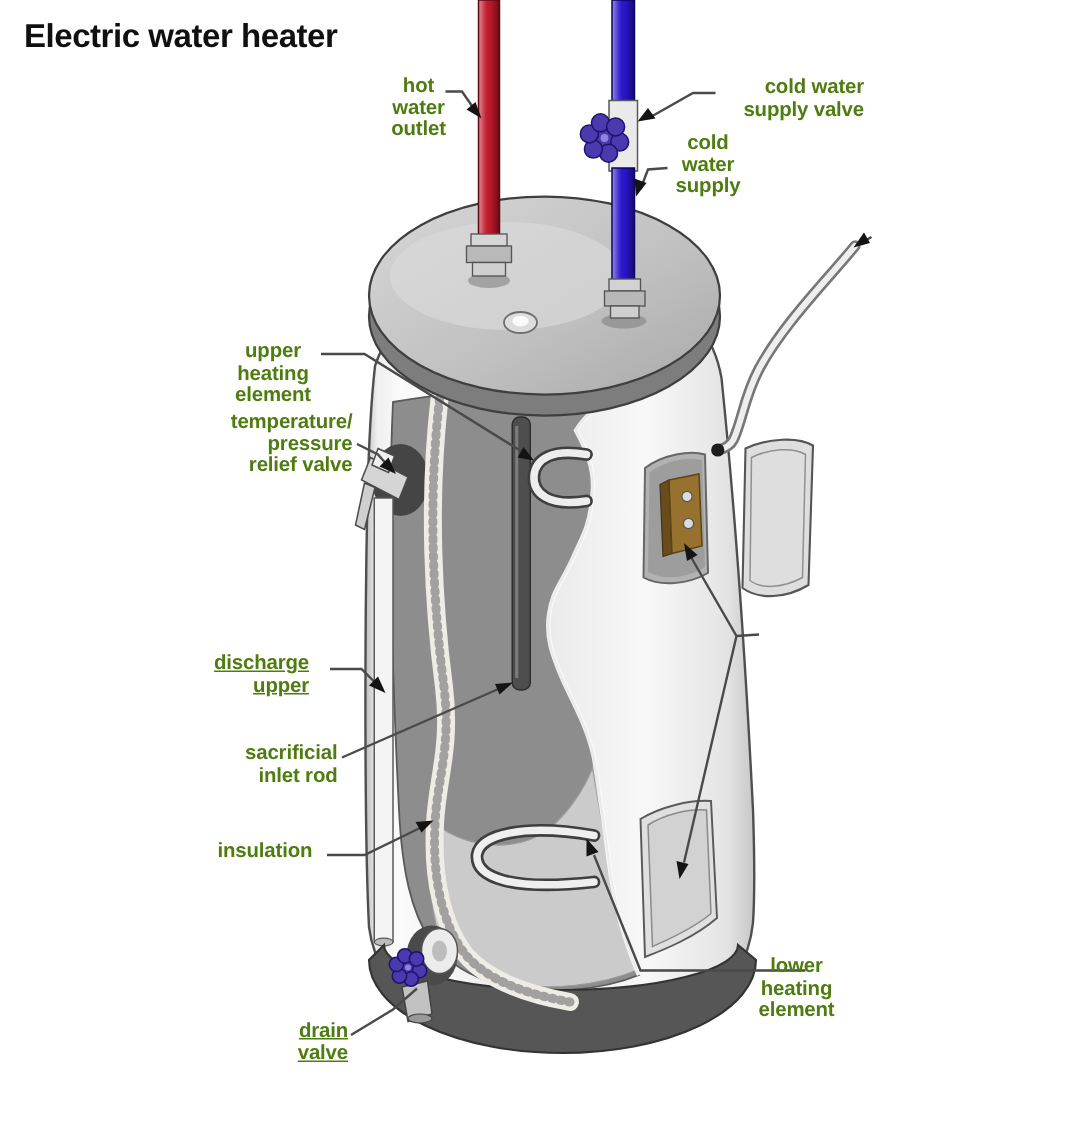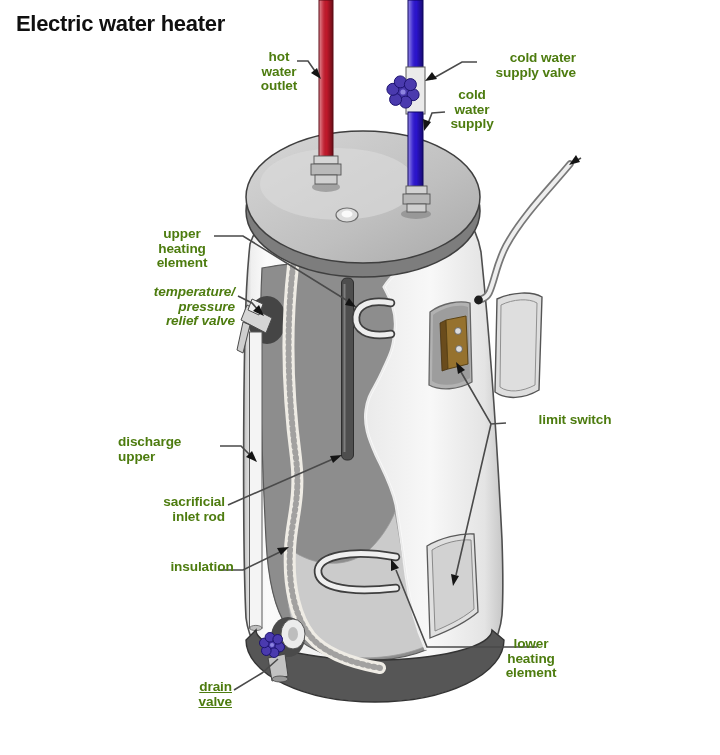--- a/index.html
+++ b/index.html
@@ -16,7 +16,7 @@
   #lbl-cwi {left:443px;top:88px;width:58px;text-align:center;}
   #lbl-elec{left:571px;top:143px;width:76px;text-align:center;}
   #lbl-uhe {left:145px;top:227px;width:74px;text-align:center;}
-  #lbl-tpr {left:99px; top:285px;width:136px;text-align:right;font-style:italic;}
+  #lbl-tpr {left:99px; top:274px;width:136px;text-align:right;}
   #lbl-dis {left:118px;top:435px;width:100px;}
   #lbl-sar {left:112px;top:495px;width:113px;text-align:right;}
   #lbl-ins {left:162px;top:560px;width:80px;text-align:center;}

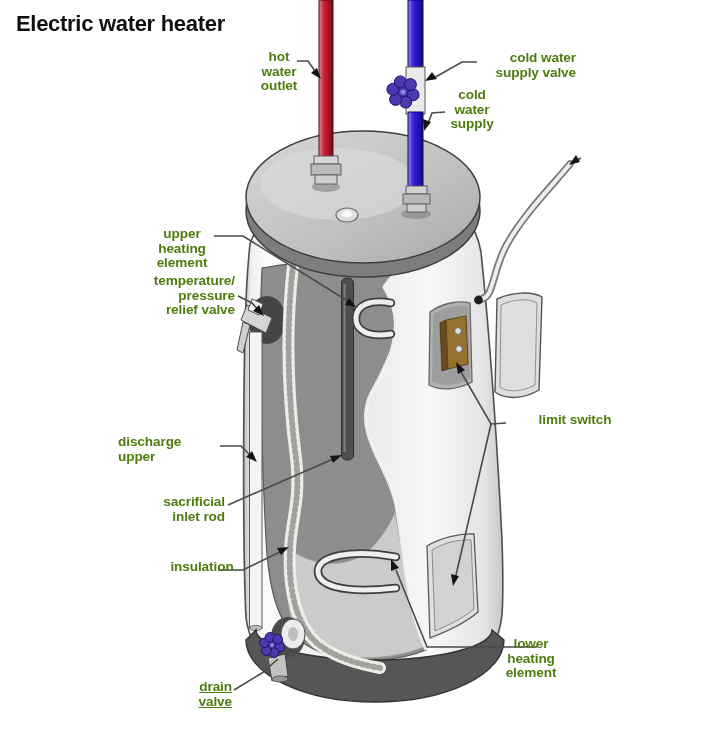--- a/index.html
+++ b/index.html
@@ -289,7 +289,6 @@
 </div>
 
 <div class="lbl" id="lbl-thc">
-  <span>limit switch</span>
 </div>
 
 <div class="lbl" id="lbl-lhe">

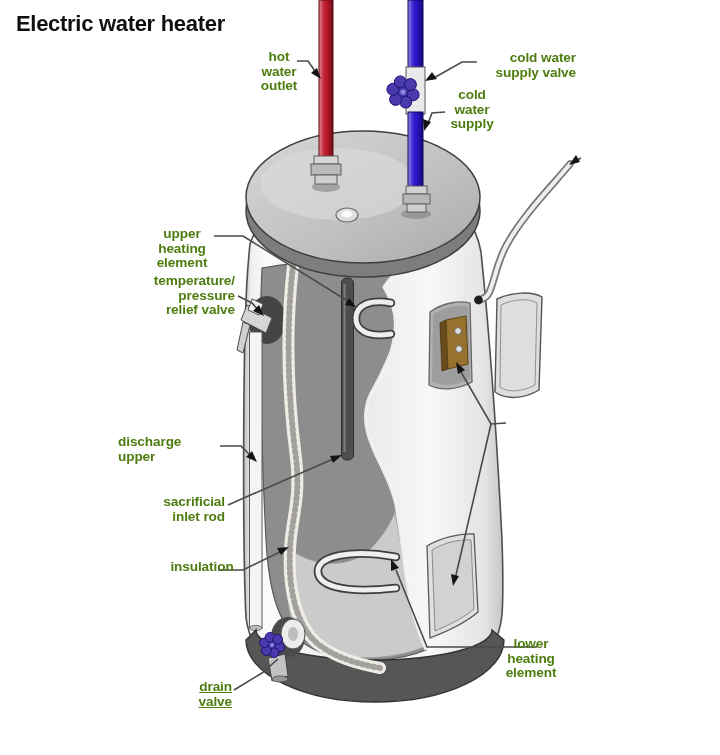--- a/index.html
+++ b/index.html
@@ -17,7 +17,7 @@
   #lbl-elec{left:571px;top:143px;width:76px;text-align:center;}
   #lbl-uhe {left:145px;top:227px;width:74px;text-align:center;}
   #lbl-tpr {left:99px; top:274px;width:136px;text-align:right;}
-  #lbl-dis {left:118px;top:435px;width:100px;}
+  #lbl-dis {left:106px;top:435px;width:100px;text-align:right;text-decoration:underline;}
   #lbl-sar {left:112px;top:495px;width:113px;text-align:right;}
   #lbl-ins {left:162px;top:560px;width:80px;text-align:center;}
   #lbl-drv {left:150px;top:680px;width:82px;text-align:right;text-decoration:underline;}

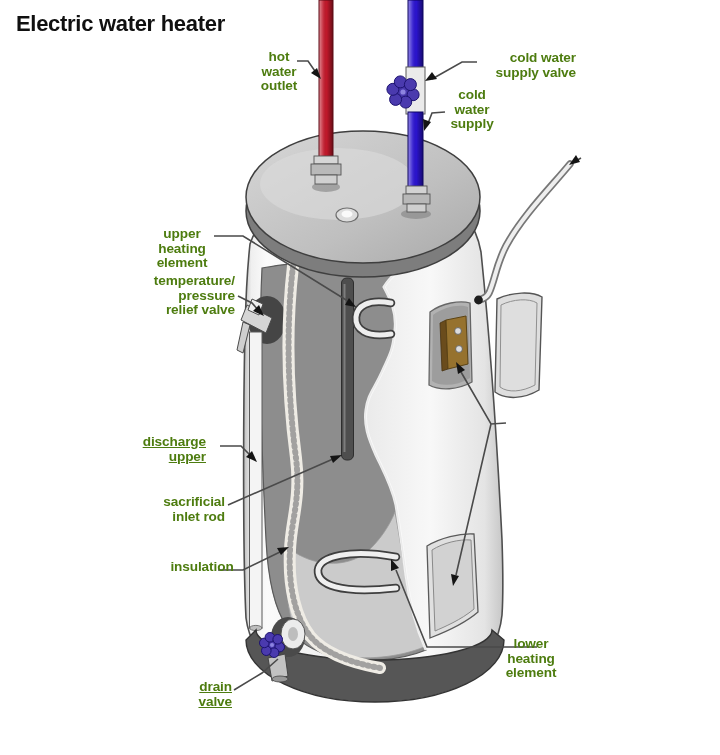--- a/index.html
+++ b/index.html
@@ -19,7 +19,7 @@
   #lbl-tpr {left:99px; top:274px;width:136px;text-align:right;}
   #lbl-dis {left:106px;top:435px;width:100px;text-align:right;text-decoration:underline;}
   #lbl-sar {left:112px;top:495px;width:113px;text-align:right;}
-  #lbl-ins {left:162px;top:560px;width:80px;text-align:center;}
+  #lbl-ins {left:145px;top:560px;width:80px;text-align:left;}
   #lbl-drv {left:150px;top:680px;width:82px;text-align:right;text-decoration:underline;}
   #lbl-thc {left:493px;top:413px;width:164px;text-align:center;}
   #lbl-lhe {left:484px;top:637px;width:94px;text-align:center;}

